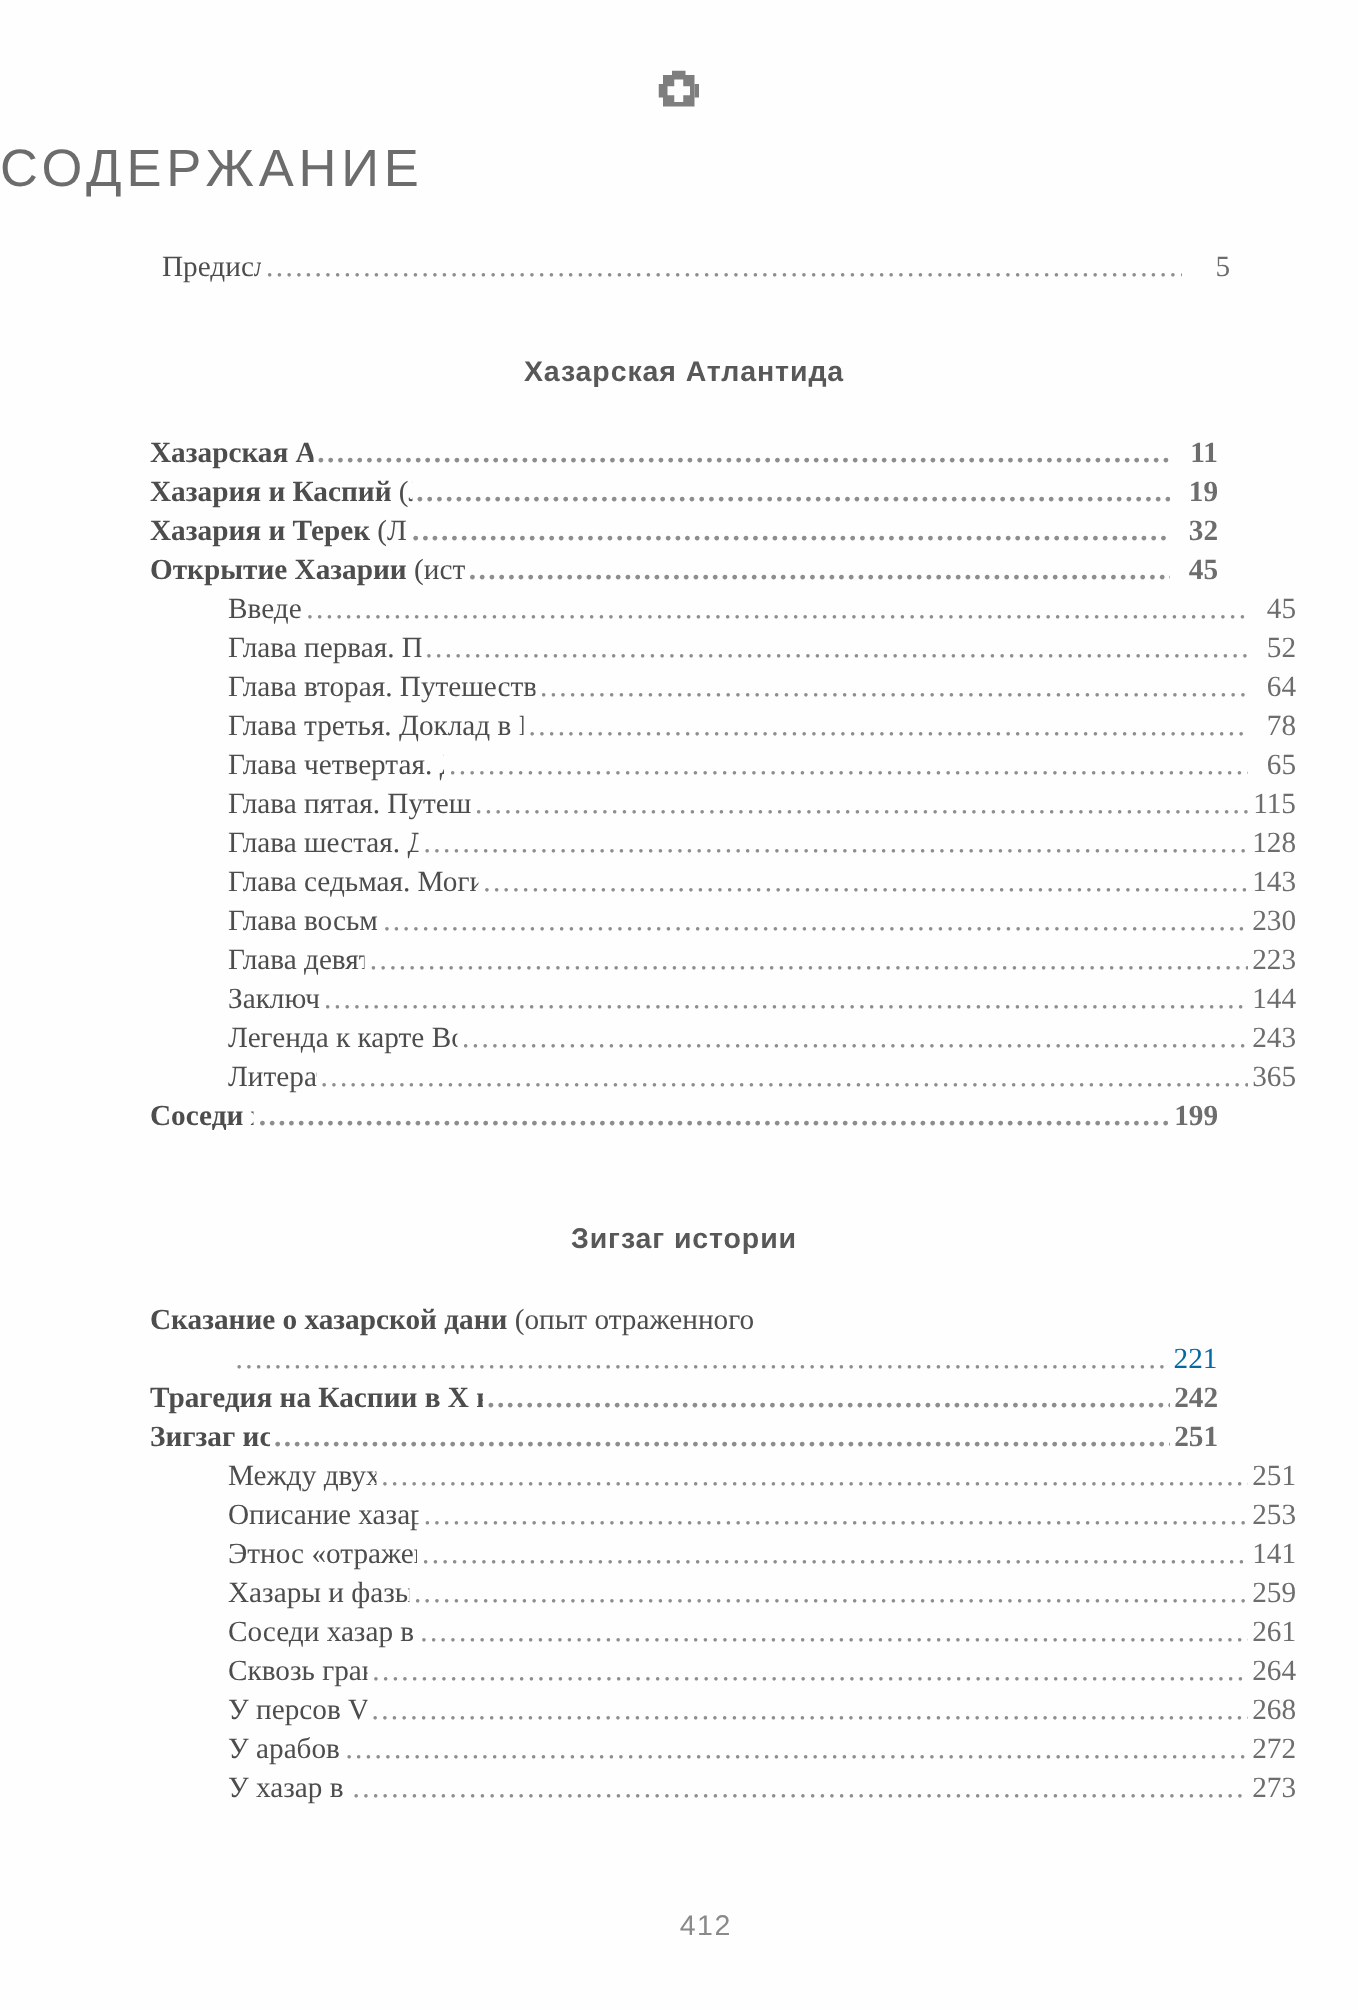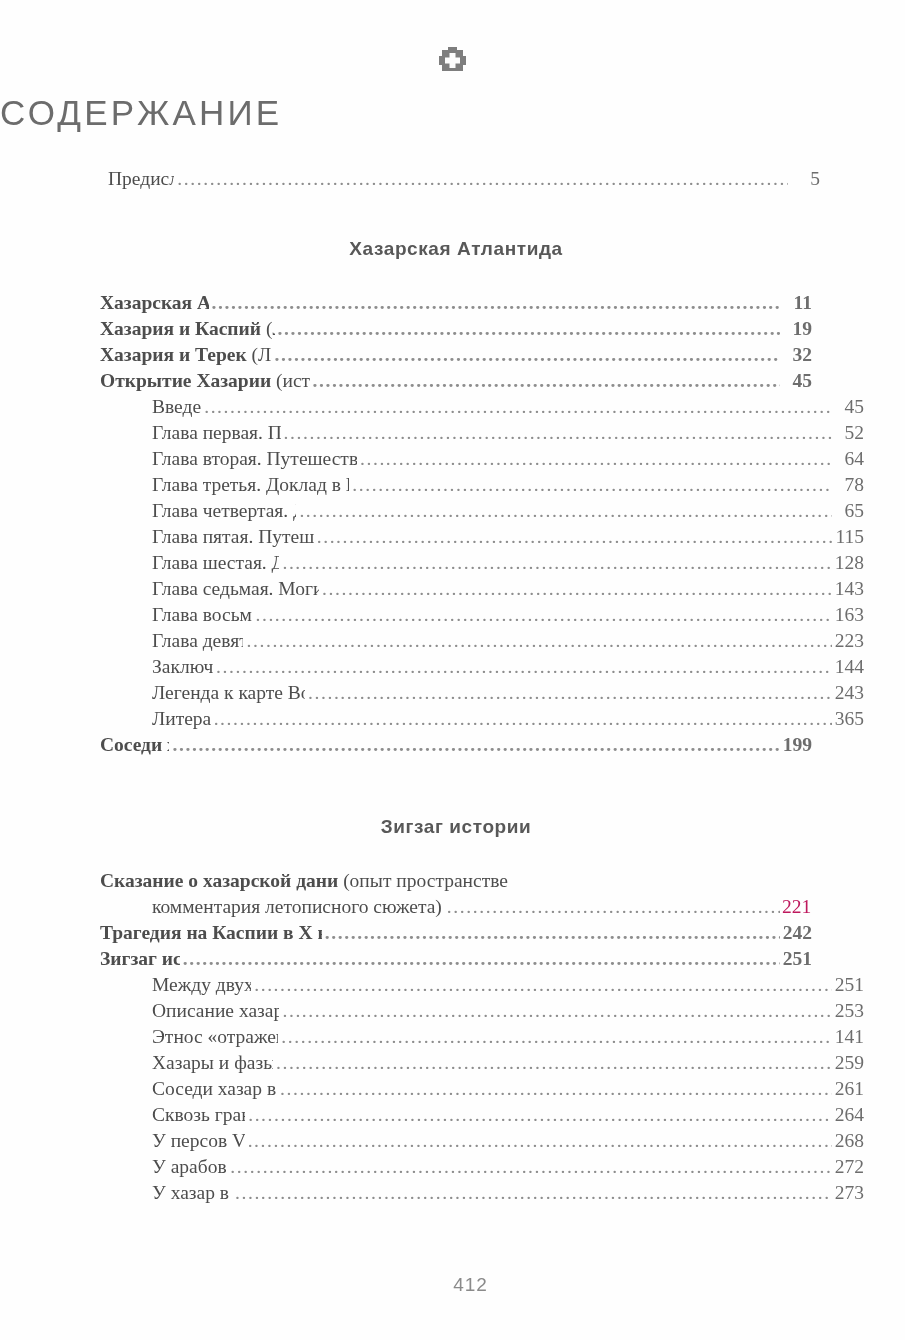--- a/index.html
+++ b/index.html
@@ -277,7 +277,7 @@
     <div class="entry level-sub">
       <span class="label">Глава восьмая. Терек</span>
       <span class="leader"></span>
-      <span class="page-no">163</span>
+      <span class="page-no">230</span>
     </div>
 
     <div class="entry level-sub">

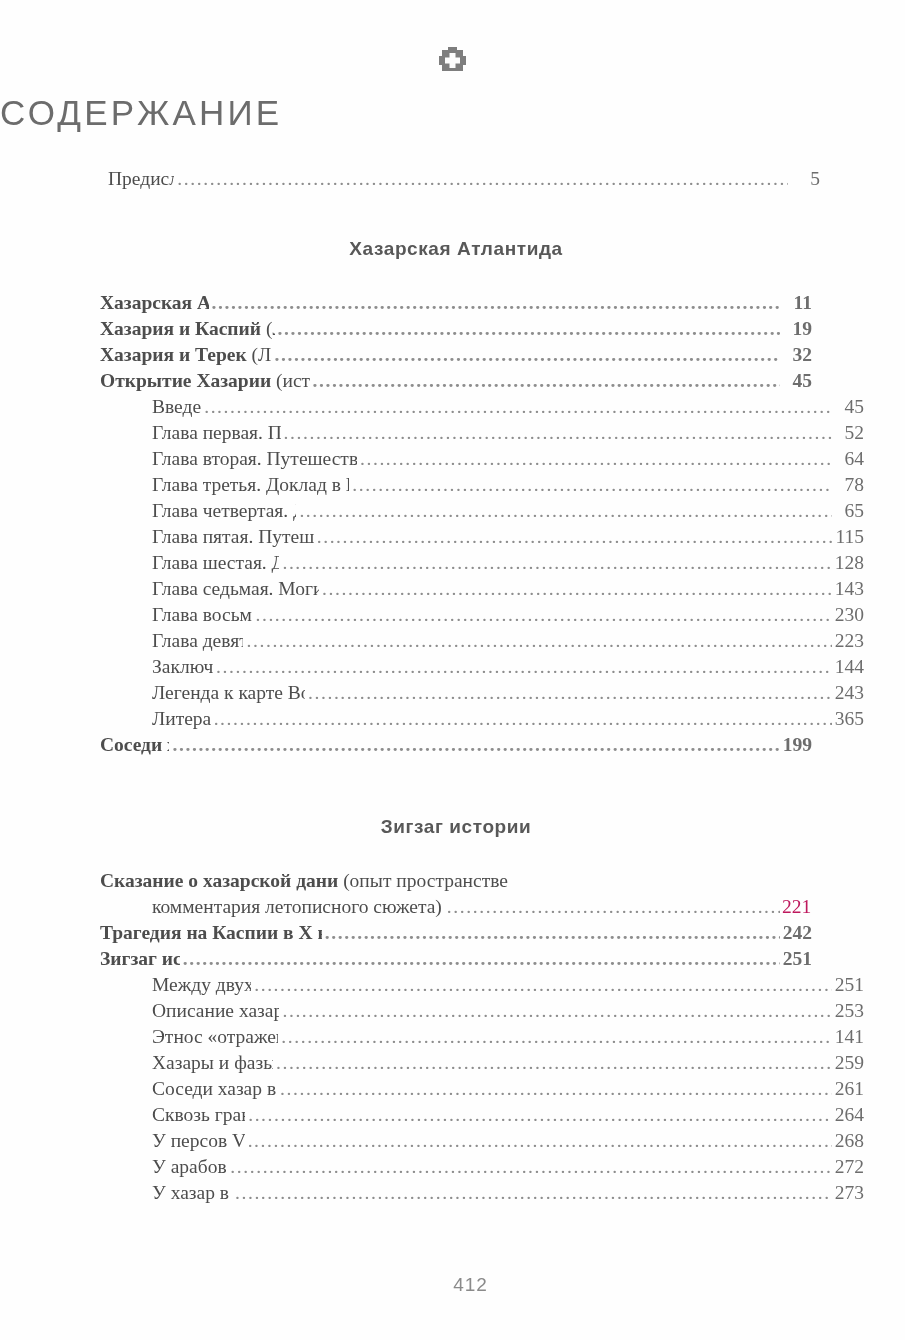--- a/index.html
+++ b/index.html
@@ -317,7 +317,7 @@
     <div class="spacer-l"></div>
 
     <div class="entry-multiline">
-      <div class="first-line"><span>Сказание о хазарской дани </span><span class="sub-note">(опыт пространстве</span></div>
+      <div class="first-line"><span>Сказание о хазарской дани </span><span class="sub-note">(опыт отраженного</span></div>
       <div class="second-line">
         <span class="label">комментария летописного сюжета) </span>
         <span class="leader"></span>

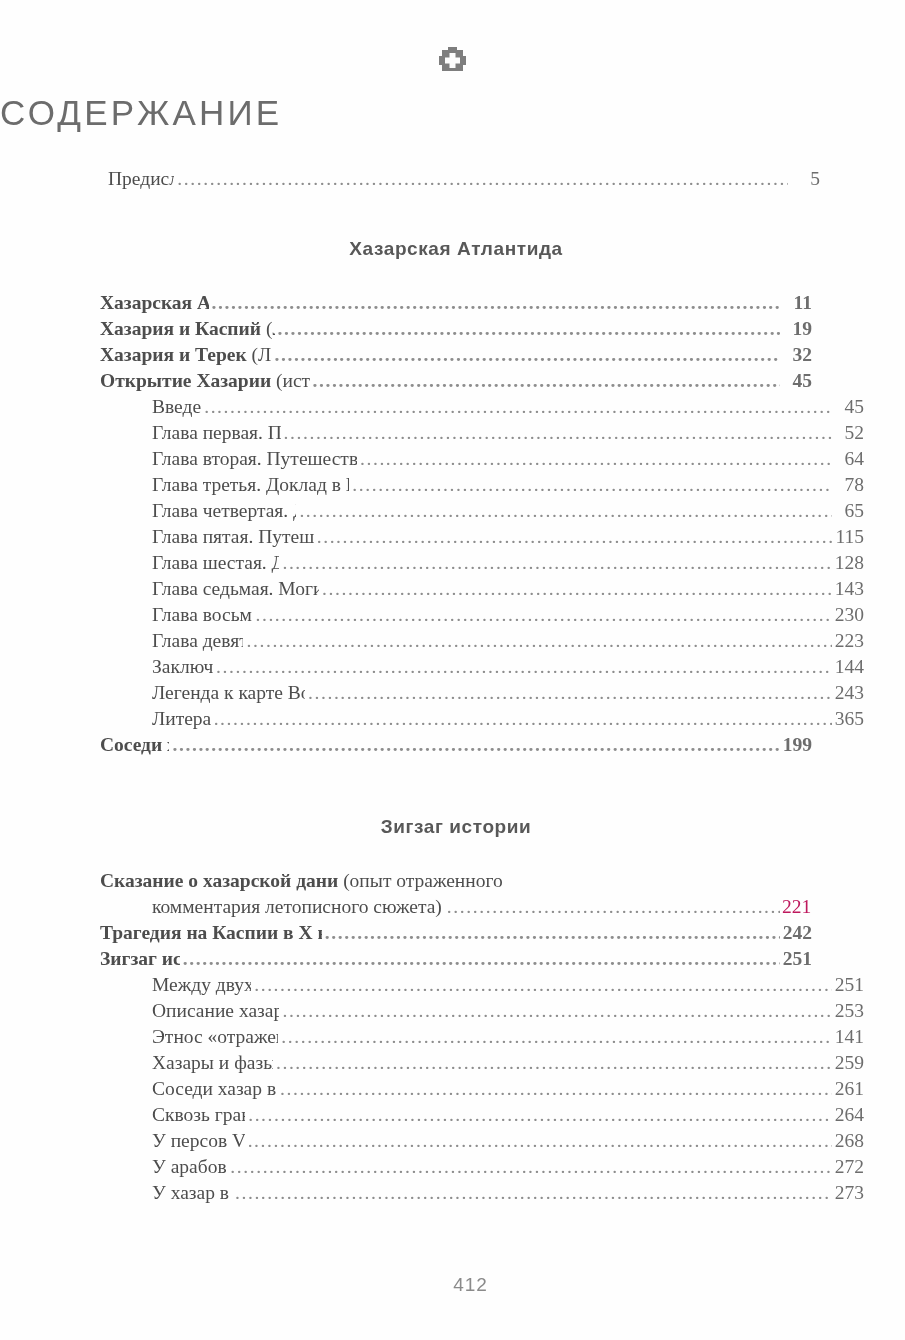--- a/index.html
+++ b/index.html
@@ -319,7 +319,6 @@
     <div class="entry-multiline">
       <div class="first-line"><span>Сказание о хазарской дани </span><span class="sub-note">(опыт отраженного</span></div>
       <div class="second-line">
-        <span class="label">комментария летописного сюжета) </span>
         <span class="leader"></span>
         <span class="page-no">221</span>
       </div>

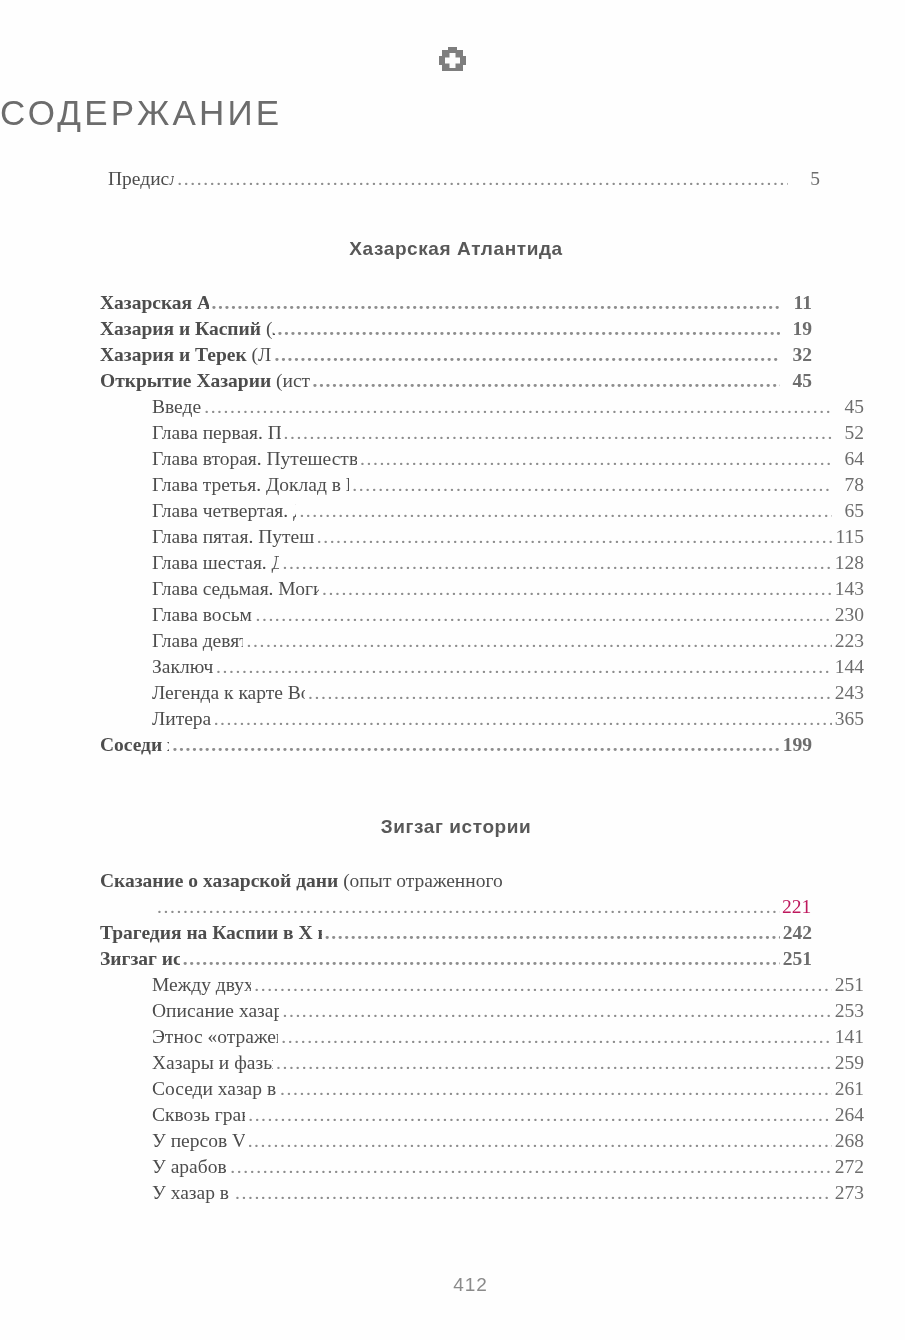--- a/index.html
+++ b/index.html
@@ -137,9 +137,9 @@
   }
   .entry-multiline .second-line .page-no {
     flex: 0 0 auto;
-    text-align: left;
+    text-align: center;
     min-width: 30px;
-    color: #be185d;
+    color: #0369a1;
   }
 
   

